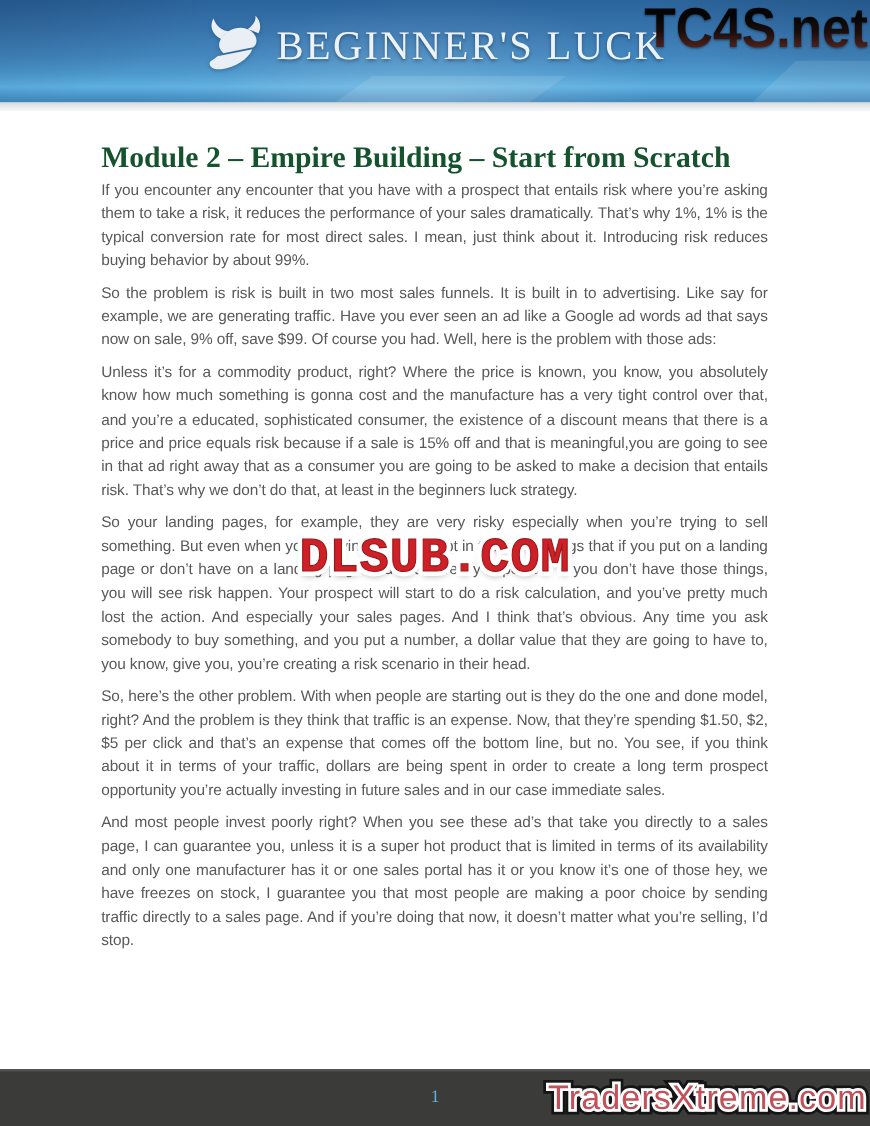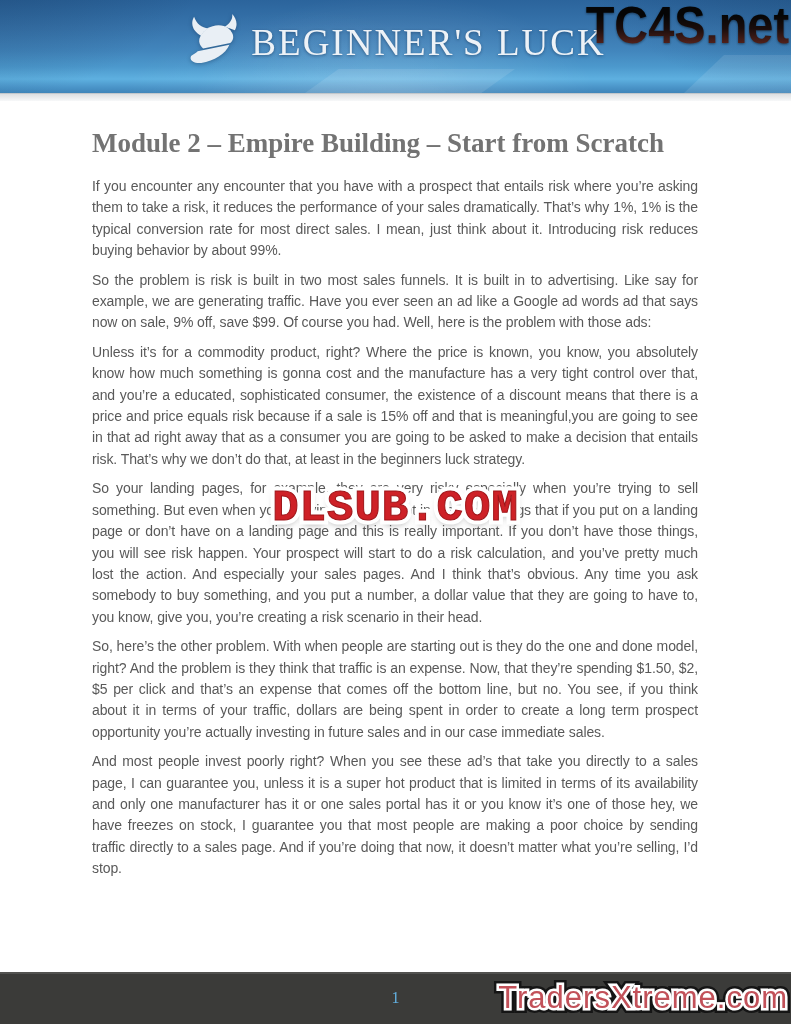--- a/index.html
+++ b/index.html
@@ -35,7 +35,7 @@
 
   
   .content{position:absolute;top:101px;left:0;width:791px;padding:26px 93px 0 92px}
-  h1{font-family:"Liberation Serif",serif;font-size:27px;font-weight:bold;color:#737373;line-height:32px}
+  h1{font-family:"Liberation Serif",serif;font-size:27px;font-weight:bold;color:#14532d;line-height:32px}
   h2{font-family:"Liberation Serif",serif;font-size:19px;font-weight:normal;color:#64829f;margin-top:3px;line-height:22px}
   .body-text{margin-top:17px}
   .body-text p{font-size:14px;letter-spacing:-0.1px;line-height:21.4px;color:#595959;text-align:justify;margin-bottom:8px}

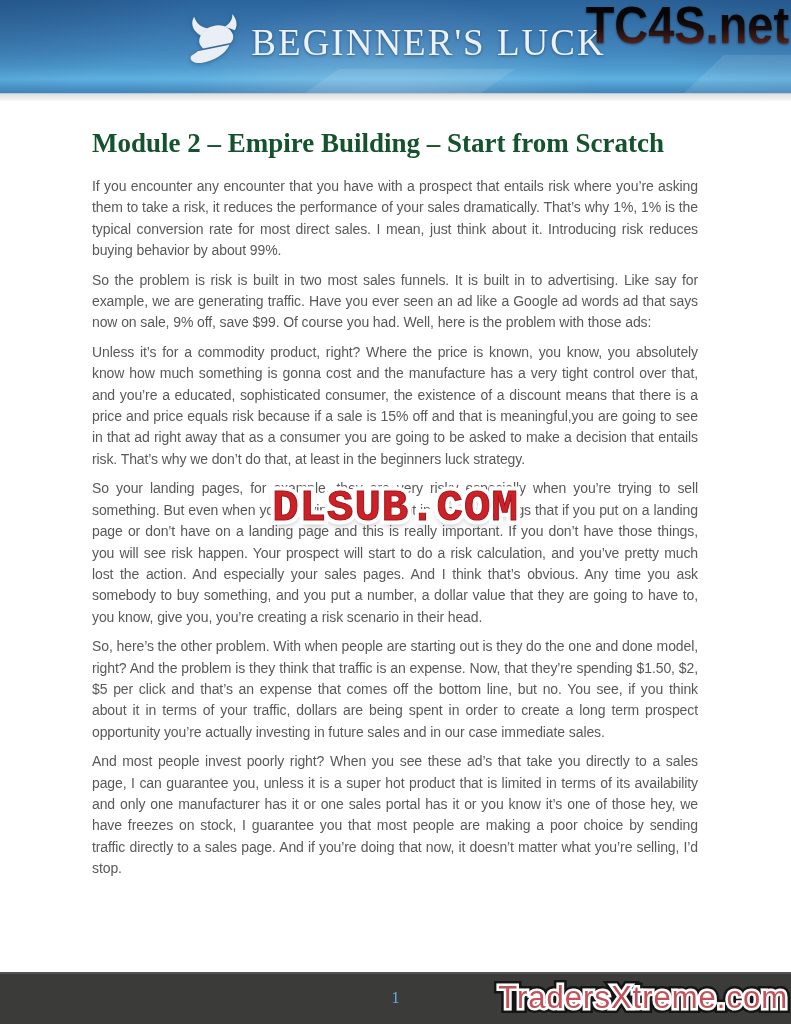--- a/index.html
+++ b/index.html
@@ -37,7 +37,7 @@
   .content{position:absolute;top:101px;left:0;width:791px;padding:26px 93px 0 92px}
   h1{font-family:"Liberation Serif",serif;font-size:27px;font-weight:bold;color:#14532d;line-height:32px}
   h2{font-family:"Liberation Serif",serif;font-size:19px;font-weight:normal;color:#64829f;margin-top:3px;line-height:22px}
-  .body-text{margin-top:17px}
+  .body-text{margin-top:3px}
   .body-text p{font-size:14px;letter-spacing:-0.1px;line-height:21.4px;color:#595959;text-align:justify;margin-bottom:8px}
 
   

